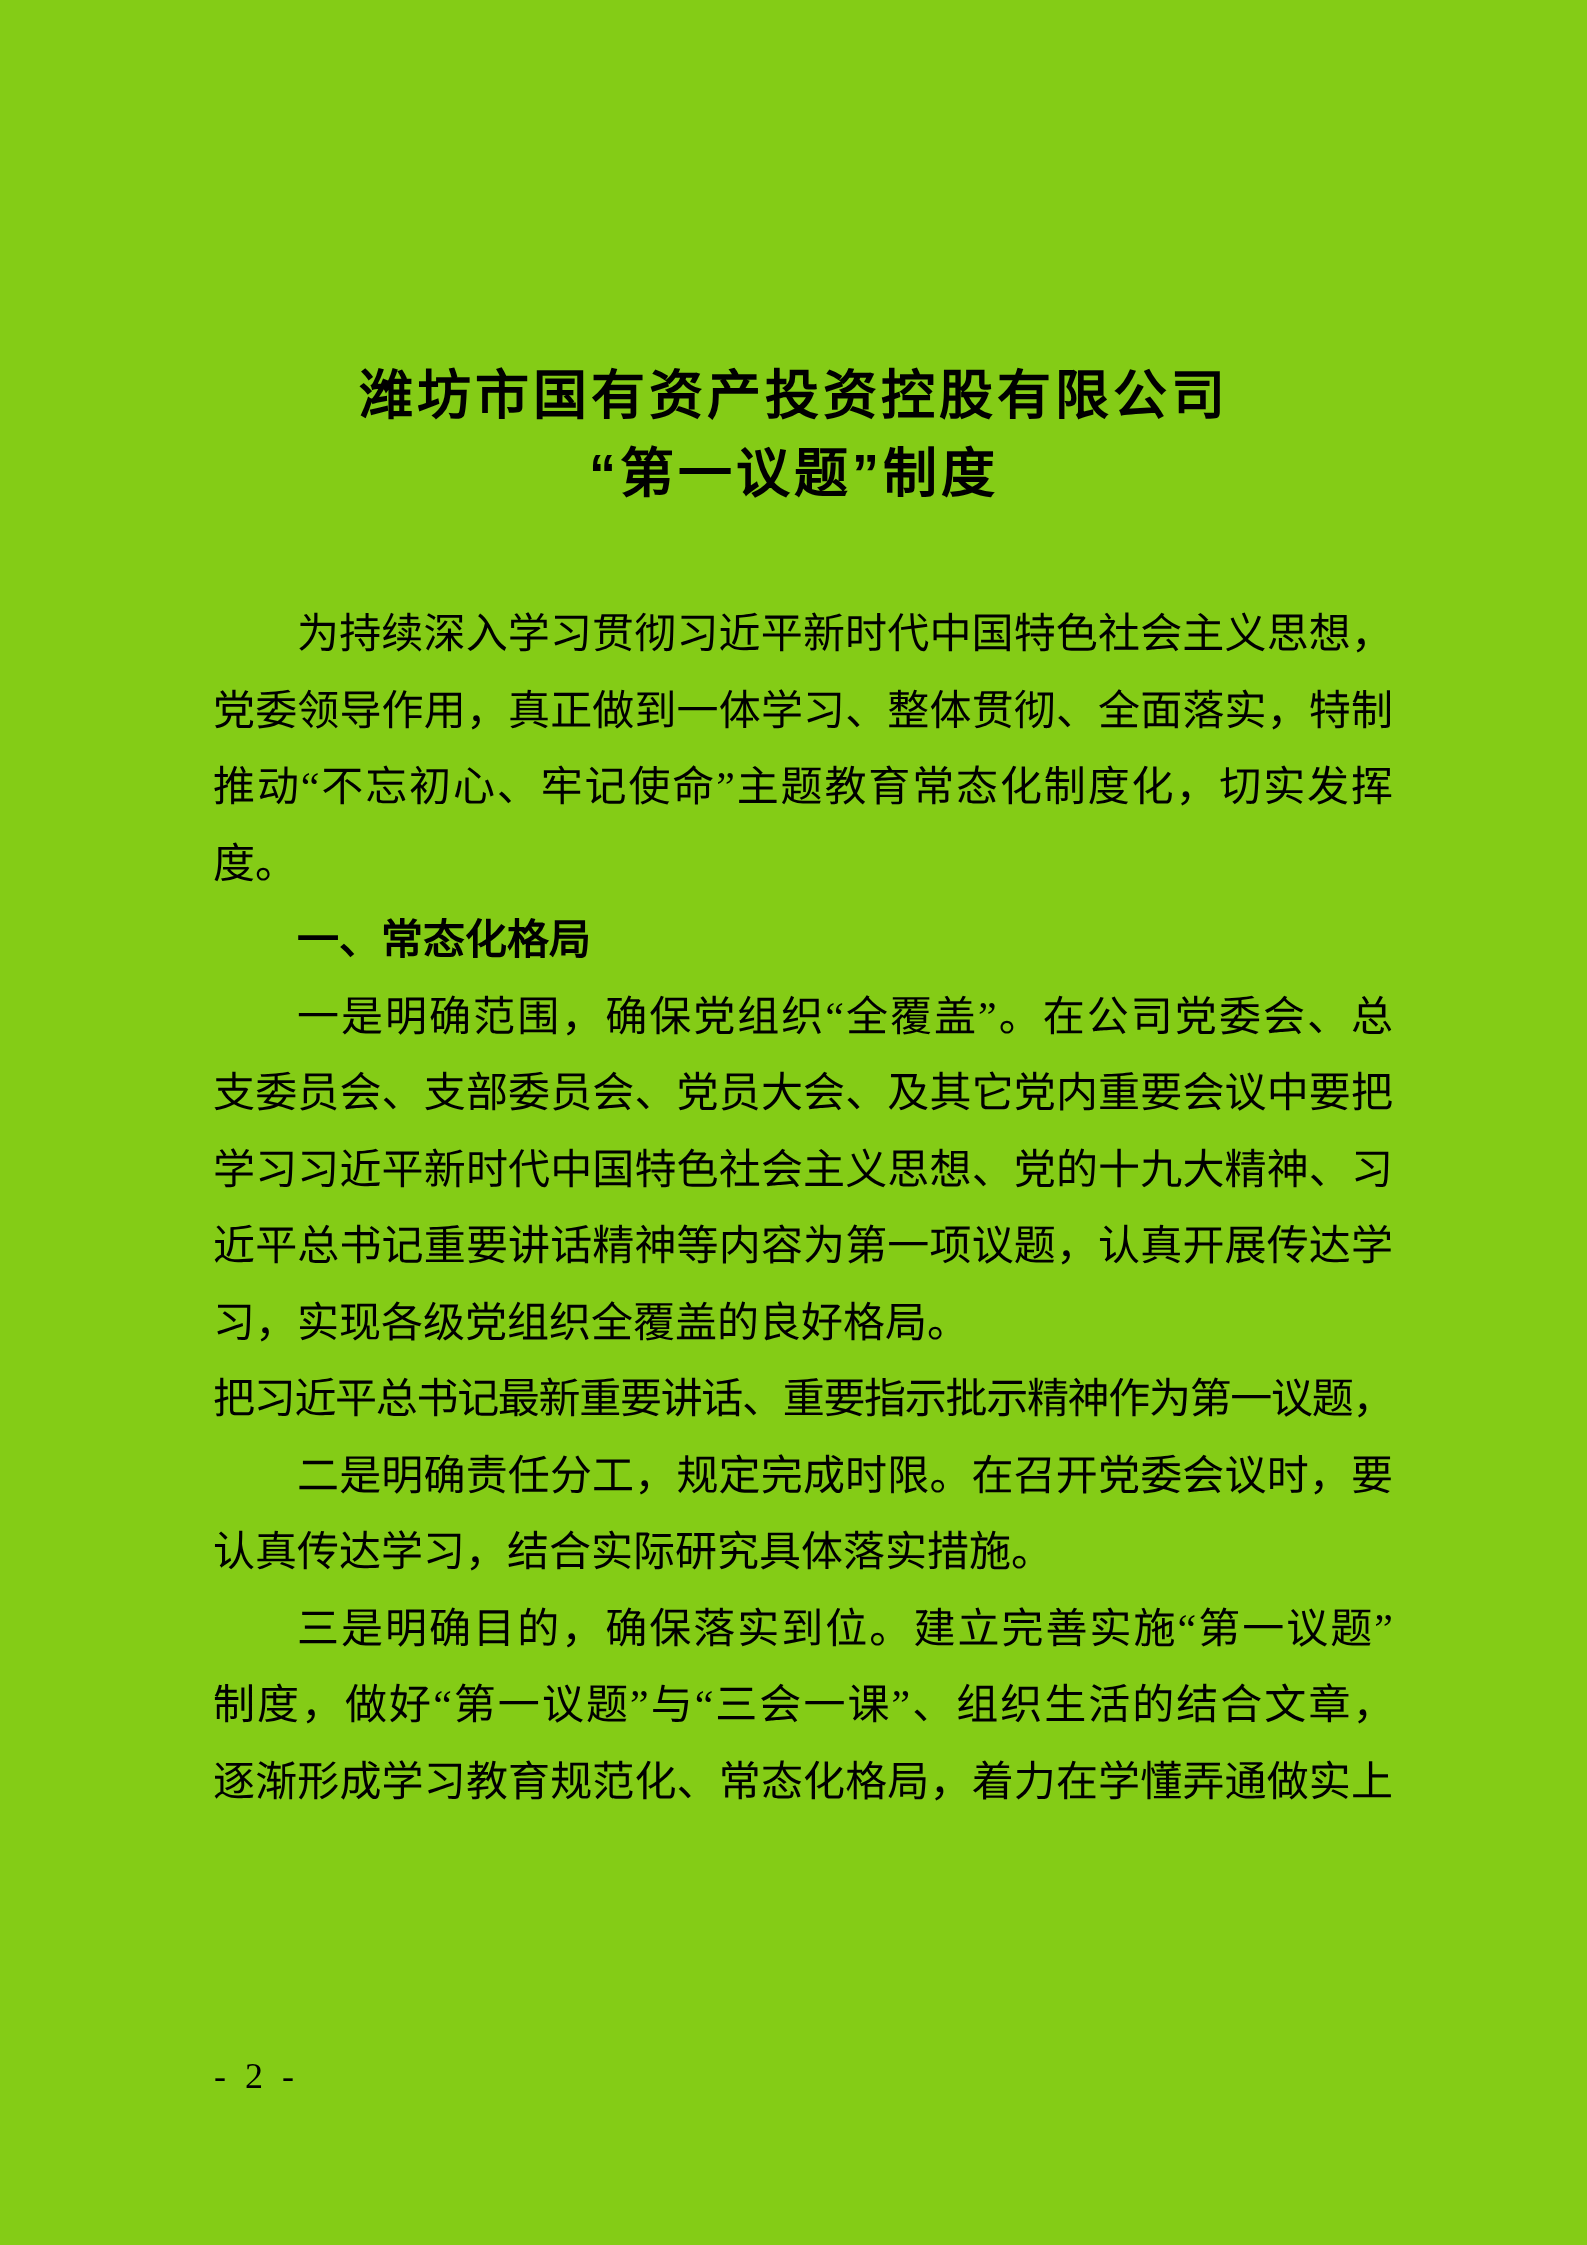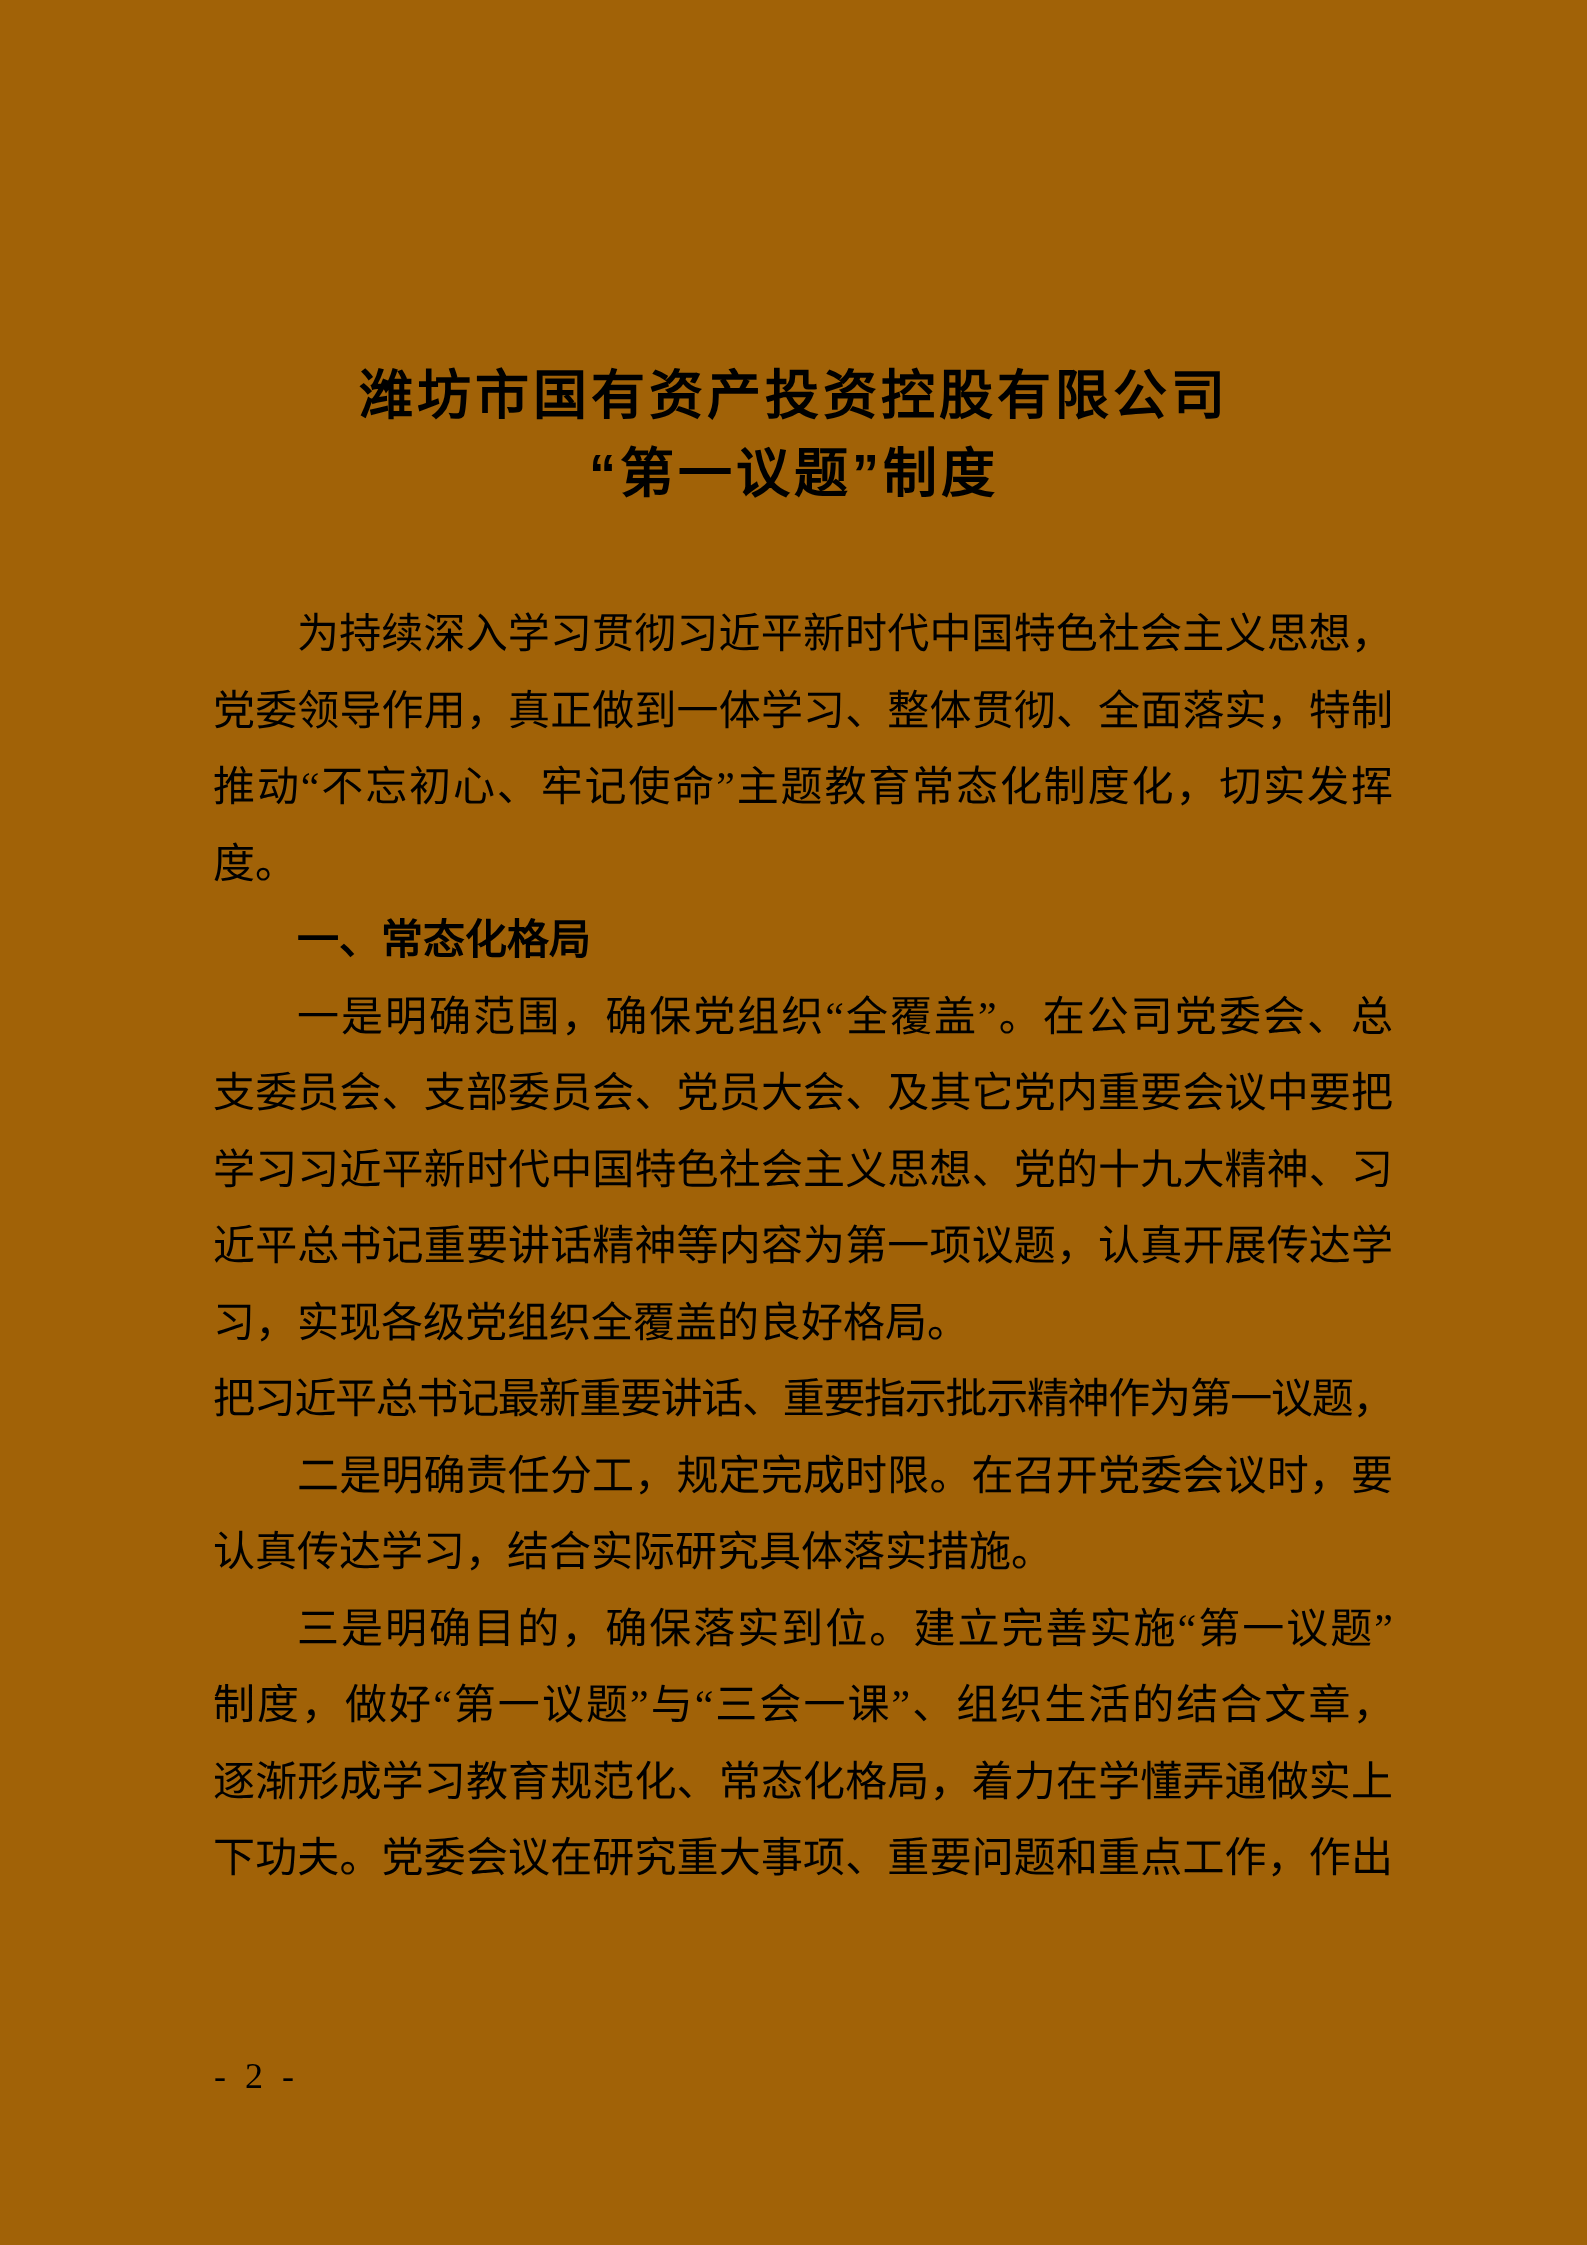--- a/index.html
+++ b/index.html
@@ -11,7 +11,7 @@
     position: relative;
     width: 1587px;
     height: 2245px;
-    background: #a16207;
+    background: #84cc16;
     color: #000000;
     font-family: "Liberation Serif", "DejaVu Serif", serif;
     overflow: hidden;

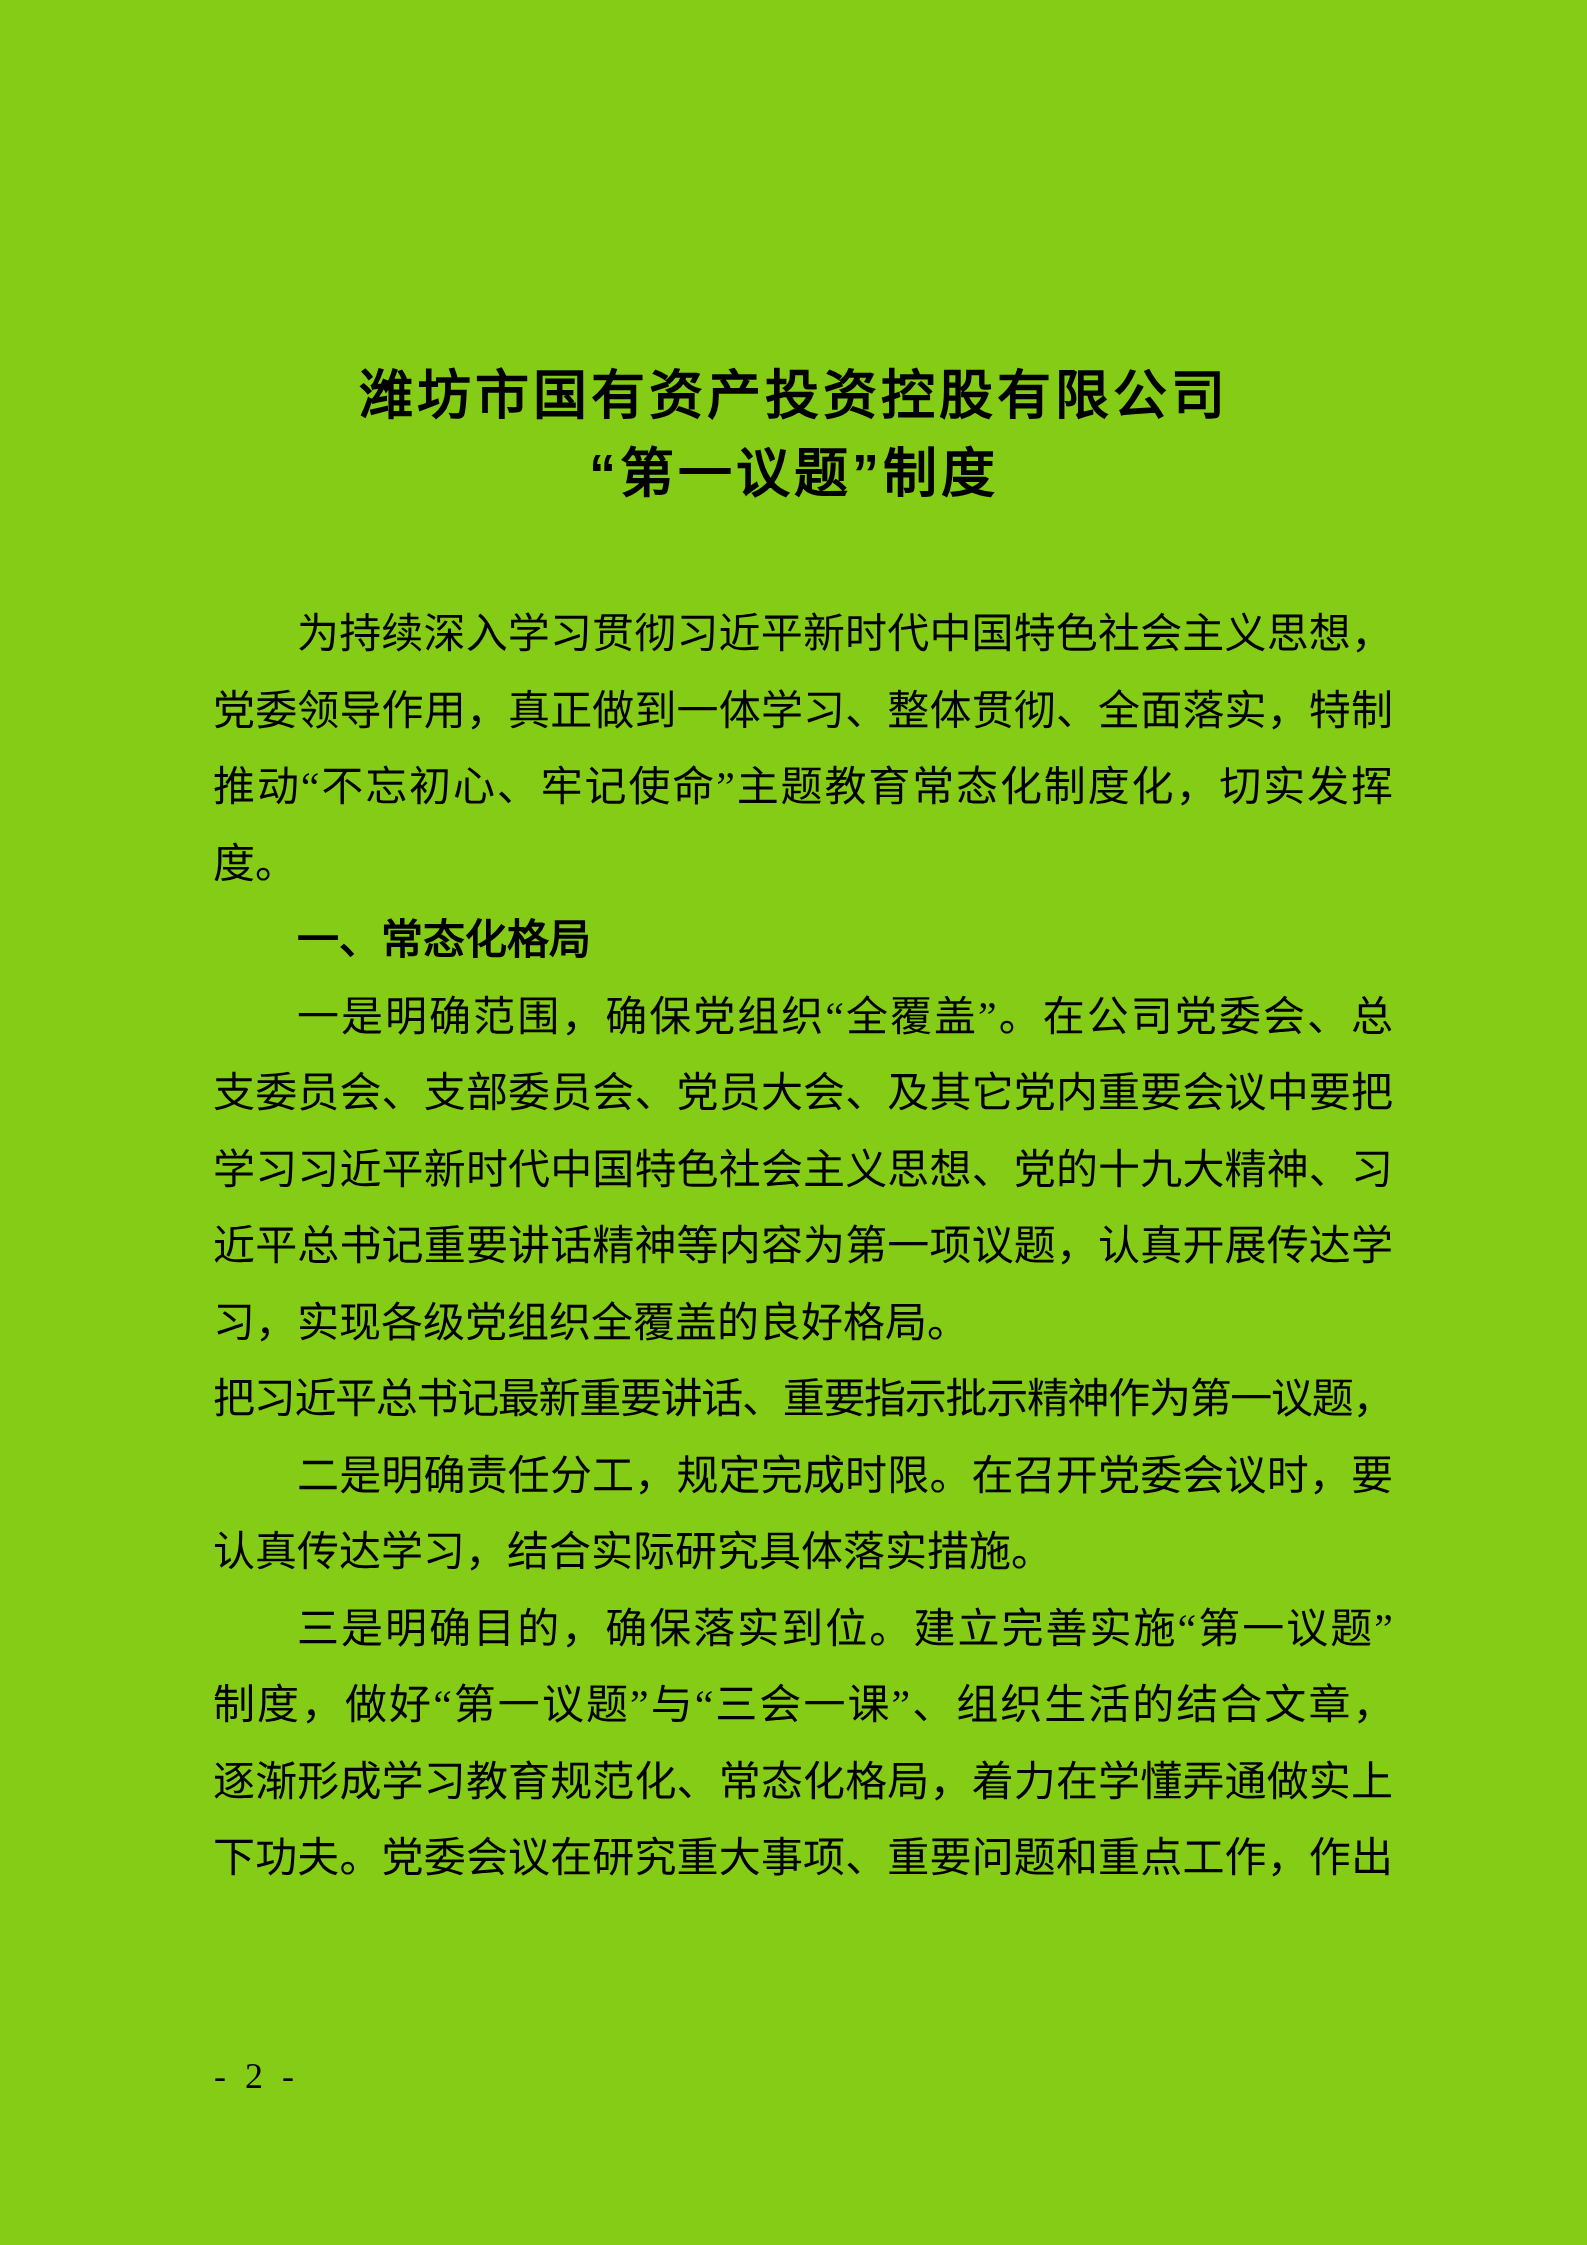--- a/index.html
+++ b/index.html
@@ -108,7 +108,6 @@
     </div>
     <div class="line tight">制度，做好“第一议题”与“三会一课”、组织生活的结合文章，</div>
     <div class="line">逐渐形成学习教育规范化、常态化格局，着力在学懂弄通做实上</div>
-    <div class="line">下功夫。党委会议在研究重大事项、重要问题和重点工作，作出</div>
 
   </div>
 

